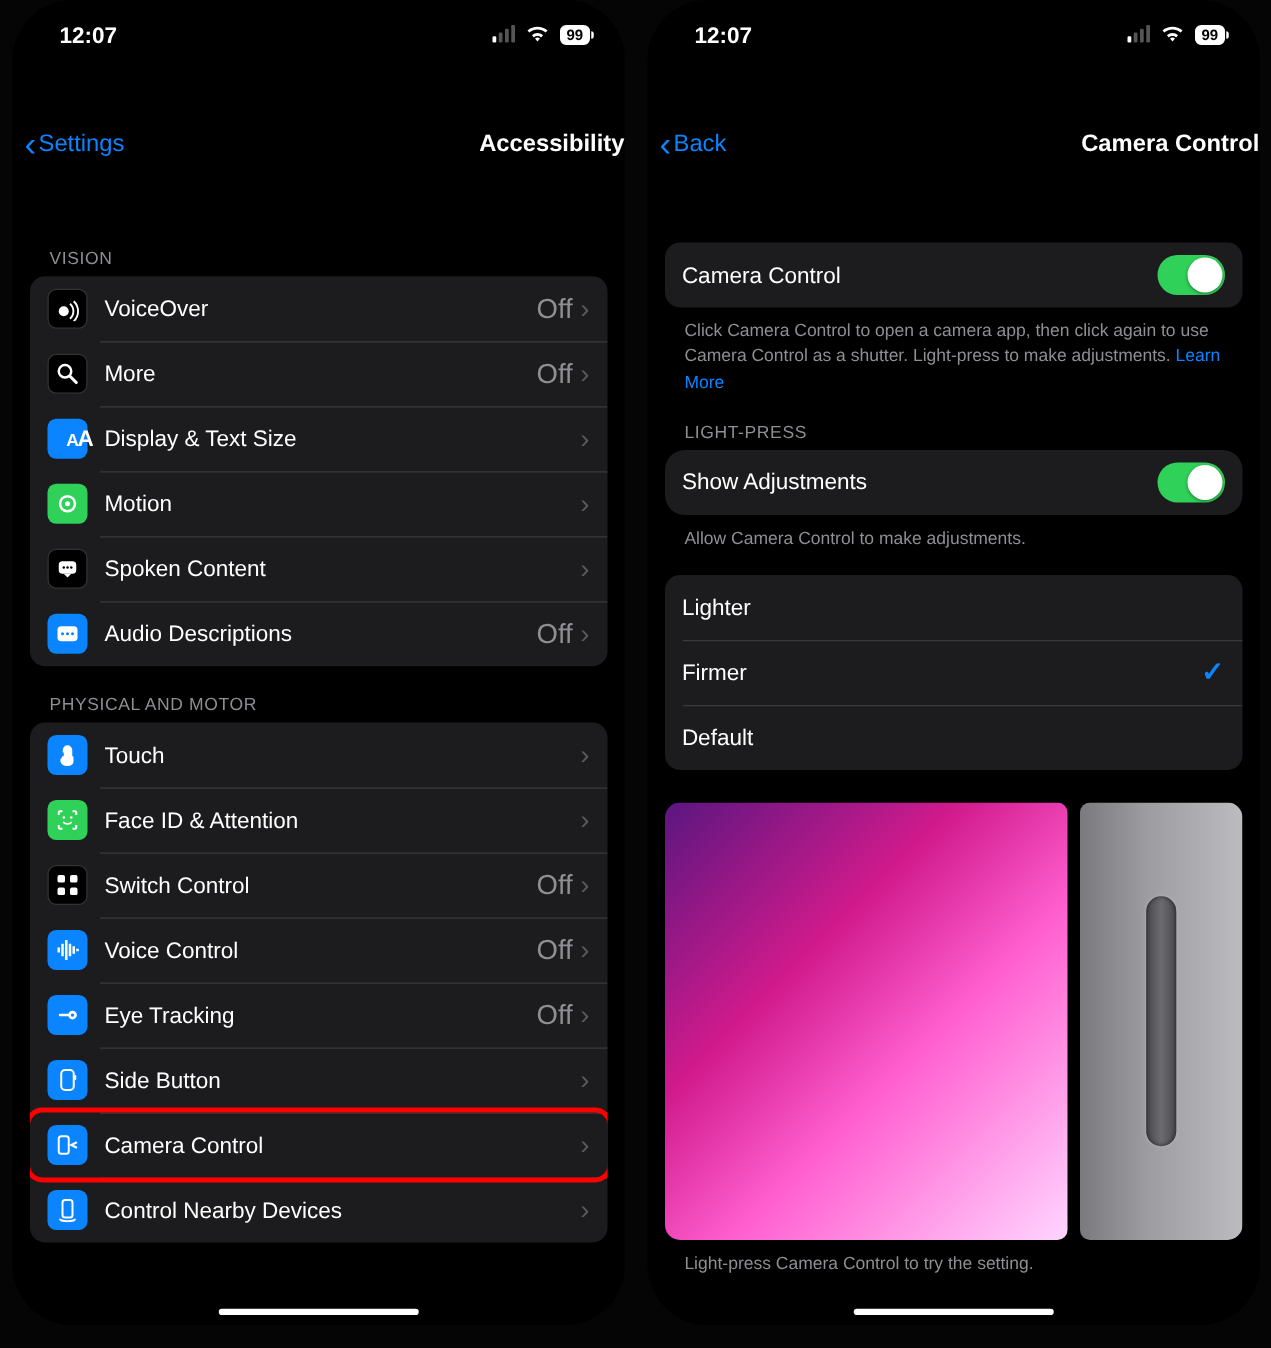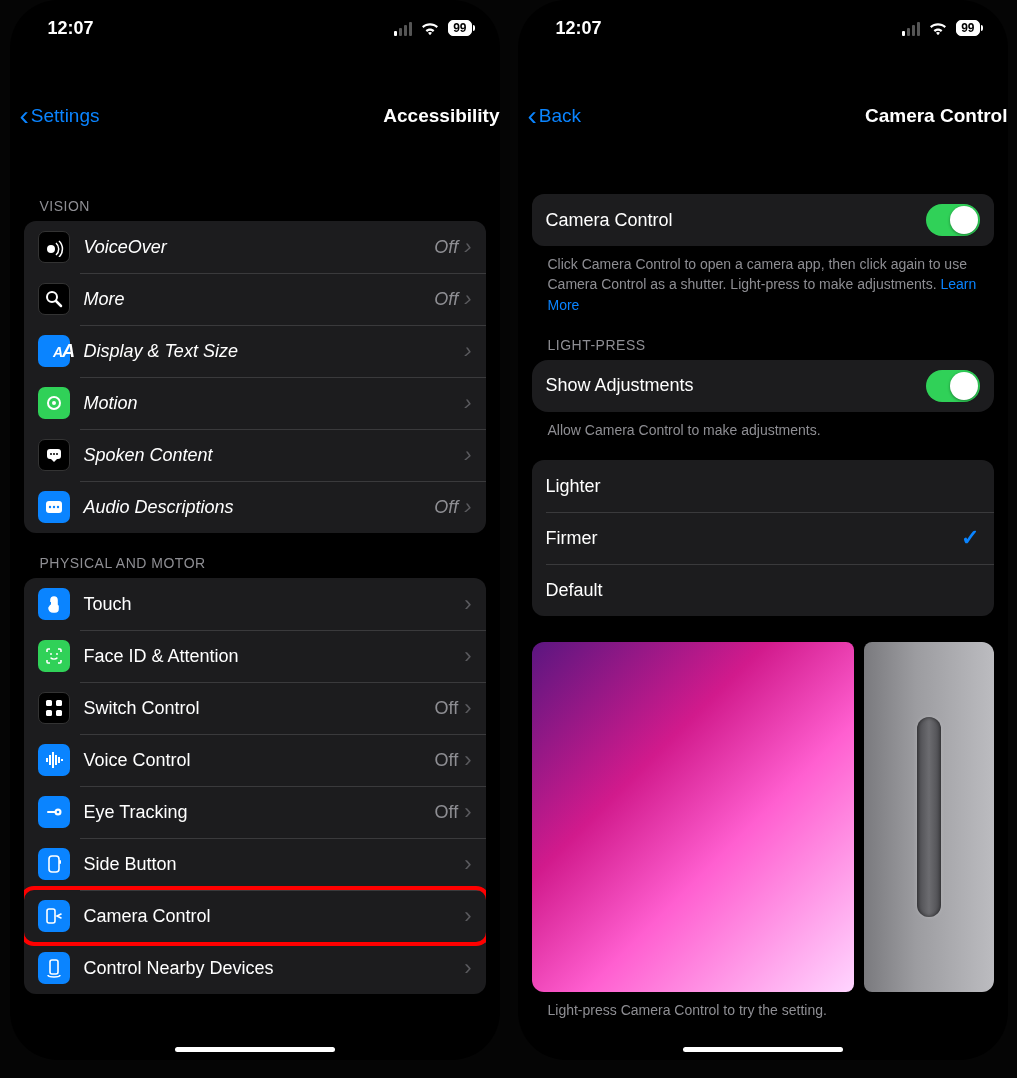--- a/index.html
+++ b/index.html
@@ -29,7 +29,7 @@
   }
   
   .statusbar{height:56px;display:flex;align-items:center;justify-content:space-between;padding:0 28px 0 38px;font-size:18px;font-weight:600;}
-  .status-right{display:flex;align-items:flex-end;gap:8px;}
+  .status-right{display:flex;align-items:flex-start;gap:8px;}
   .signal{display:flex;align-items:flex-end;gap:2px;height:14px;}
   .signal i{width:3px;background:#555;border-radius:1px;}
   .signal i.on{background:#fff;}

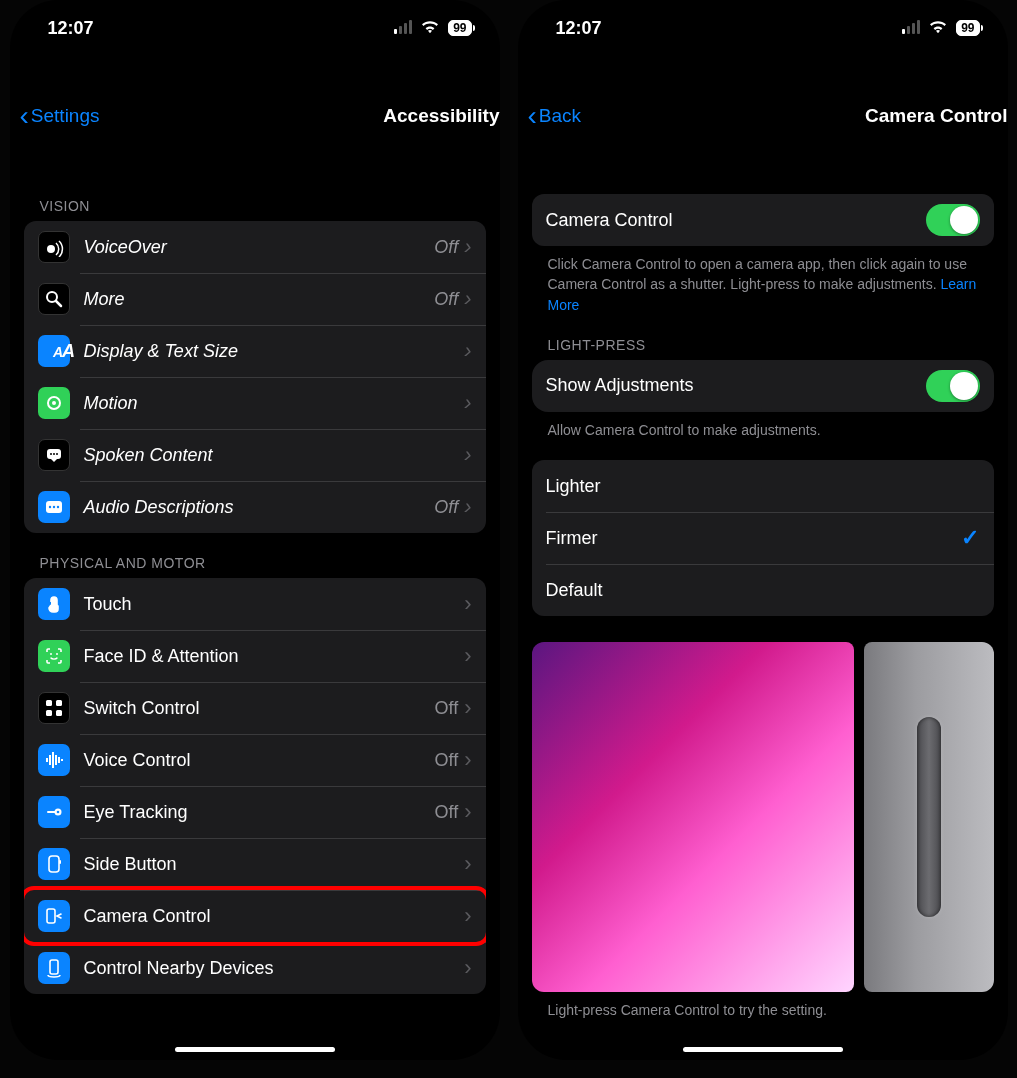--- a/index.html
+++ b/index.html
@@ -106,7 +106,7 @@
 
   <div class="content" id="left-content">
       <div class="section-header">VISION</div>
-      <div class="group" style="position: relative; font-style: italic;">
+      <div class="group" style="position: relative;">
         <div class="cell">
           <div class="icon" style="background: rgb(0, 0, 0); border: 1px solid rgb(51, 51, 51);">
             <svg width="20" height="20" viewBox="0 0 20 20">

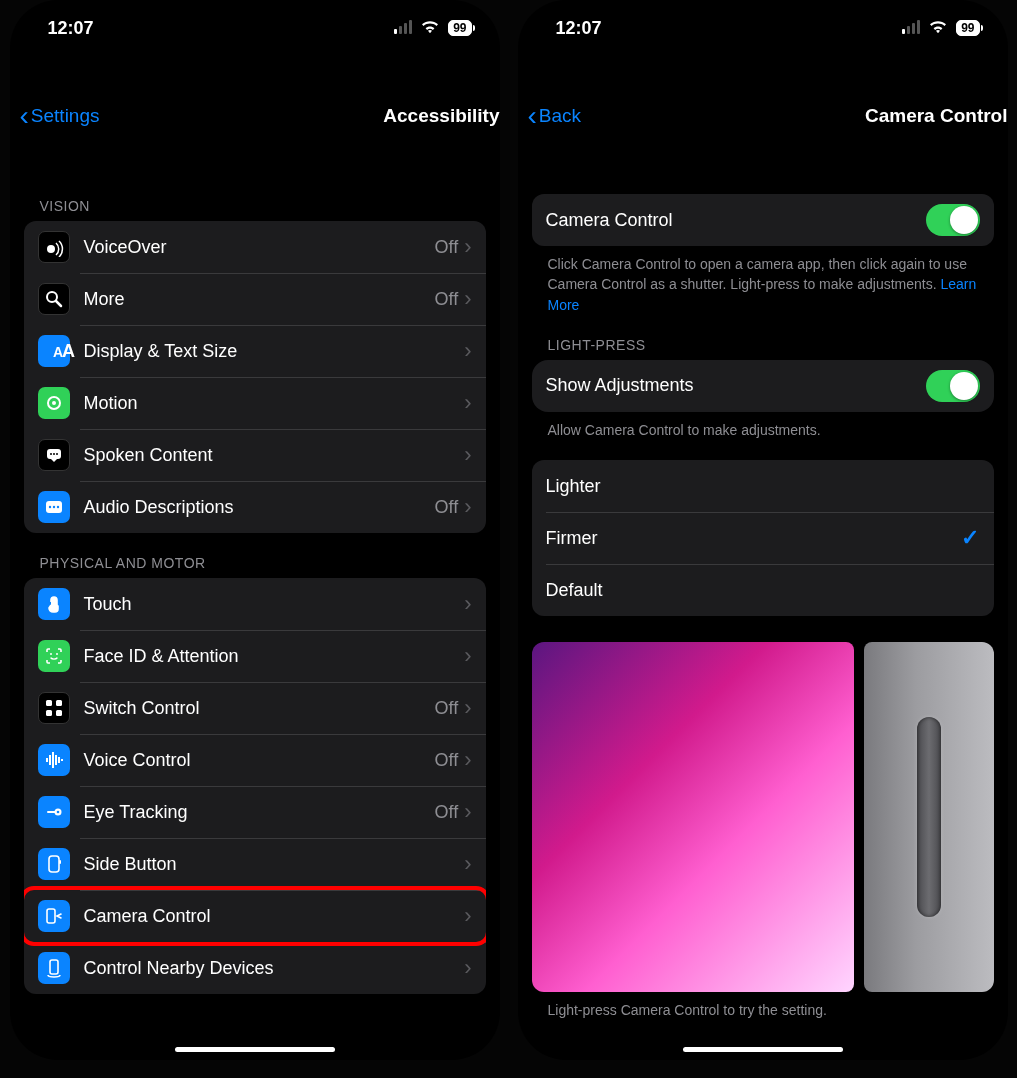--- a/index.html
+++ b/index.html
@@ -56,7 +56,7 @@
   .group.no-icons .cell + .cell::before{left:14px;}
   .icon{width:32px;height:32px;border-radius:7px;display:flex;align-items:center;justify-content:center;margin-right:14px;flex-shrink:0;font-size:16px;color:#fff;}
   .cell-label{flex:1;font-size:18px;}
-  .cell-value{color:var(--muted);font-size:18px;margin-right:6px;}
+  .cell-value{color:var(--muted);font-size:22px;margin-right:6px;}
   .chevron{color:#5a5a5e;font-size:22px;font-weight:300;}
   .check{color:var(--link);font-size:22px;font-weight:600;}
   .toggle{width:54px;height:32px;border-radius:16px;position:relative;cursor:pointer;}

